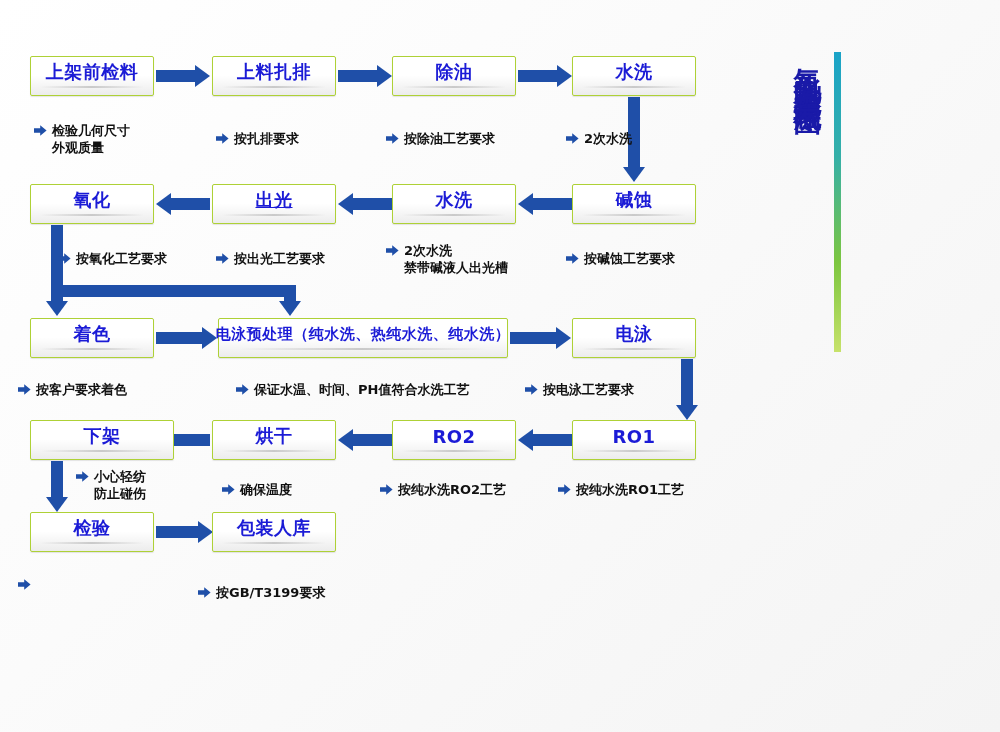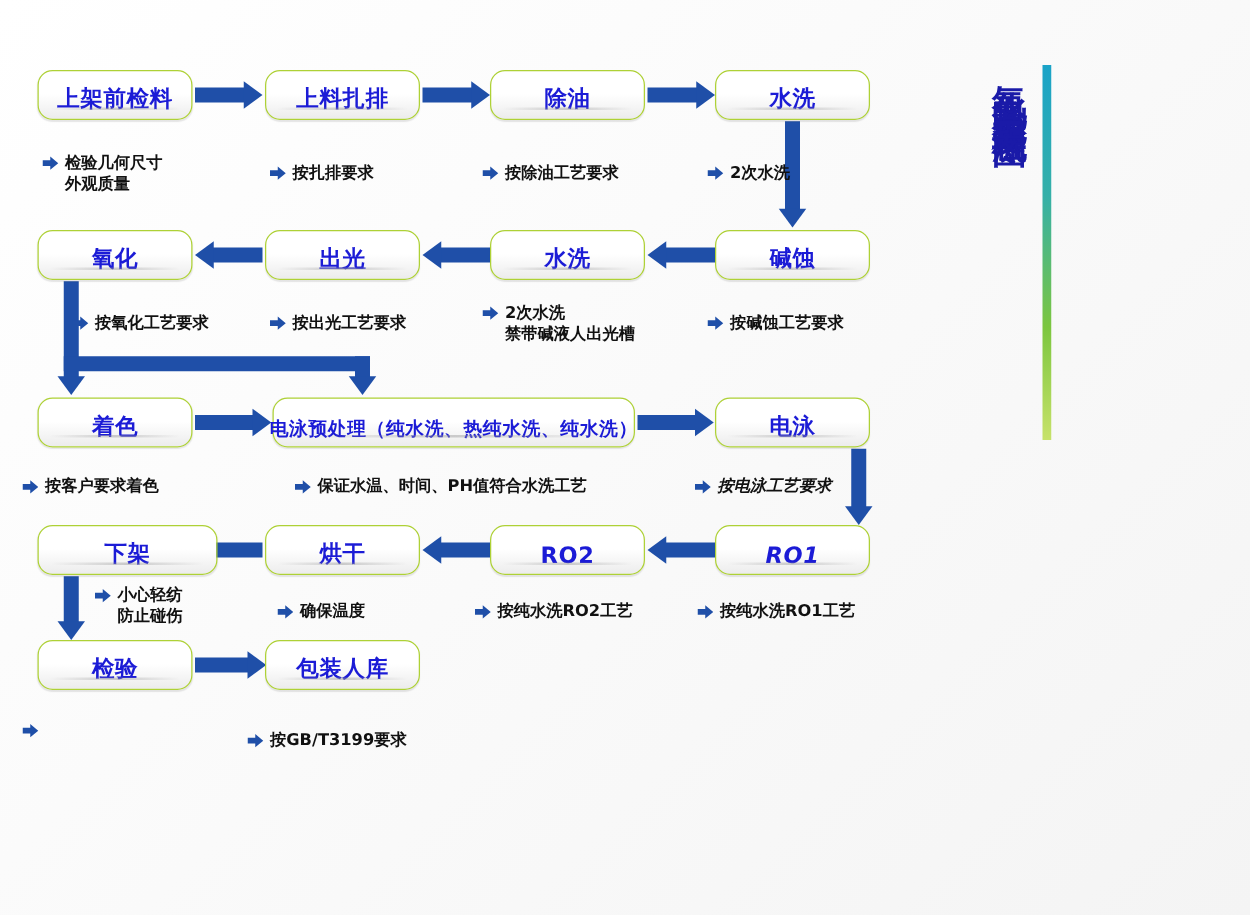--- a/index.html
+++ b/index.html
@@ -16,10 +16,10 @@
     position:absolute;
     box-sizing:border-box;
     border:1.6px solid #aed136;
-    border-radius:12px;
+    border-radius:2px;
     background:linear-gradient(to bottom,#ffffff 0%,#ffffff 48%,#fafafa 62%,#ececec 100%);
     box-shadow:0 1px 1px rgba(0,0,0,.10);
-    display:flex;align-items:flex-end;justify-content:center;
+    display:flex;align-items:center;justify-content:center;
     color:#1b1bd6;
     font-weight:bold;
     letter-spacing:.5px;

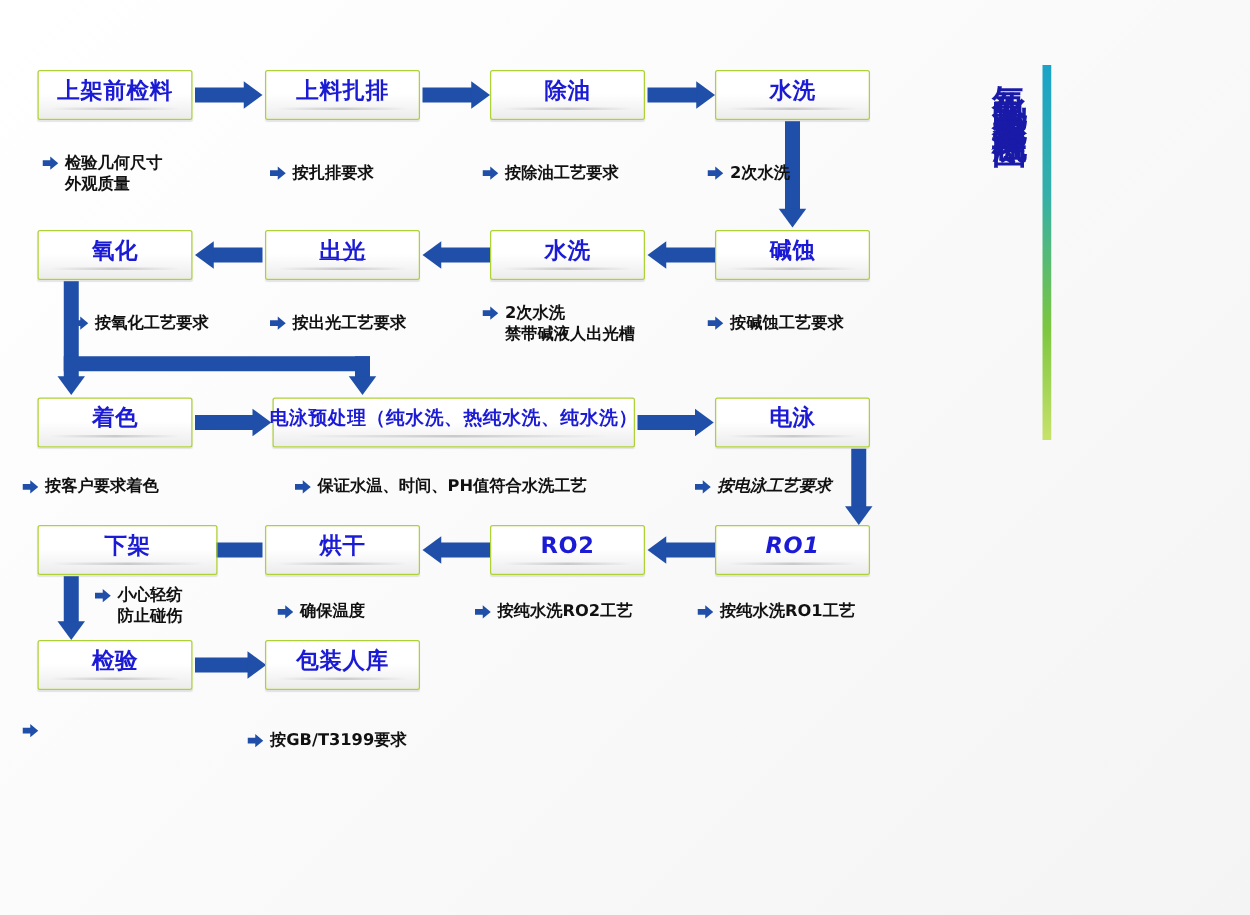--- a/index.html
+++ b/index.html
@@ -254,7 +254,7 @@
       <div class="note" style="left: 236px; top: 381px;"><span class="bul"><svg width="13" height="13" viewBox="0 0 13 13">
             <path d="M0 4.2 h6.2 V1.2 L12.6 6.5 L6.2 11.8 V8.8 H0 Z" fill="#1f4fa8"></path>
           </svg></span><span>保证水温、时间、PH值符合水洗工艺</span></div>
-      <div class="note" style="left: 556px; top: 381px; font-style: italic;"><span class="bul"><svg width="13" height="13" viewBox="0 0 13 13">
+      <div class="note" style="left: 525px; top: 381px;"><span class="bul"><svg width="13" height="13" viewBox="0 0 13 13">
             <path d="M0 4.2 h6.2 V1.2 L12.6 6.5 L6.2 11.8 V8.8 H0 Z" fill="#1f4fa8"></path>
           </svg></span><span>按电泳工艺要求</span></div>
       <div class="note" style="left: 76px; top: 468px;"><span class="bul"><svg width="13" height="13" viewBox="0 0 13 13">

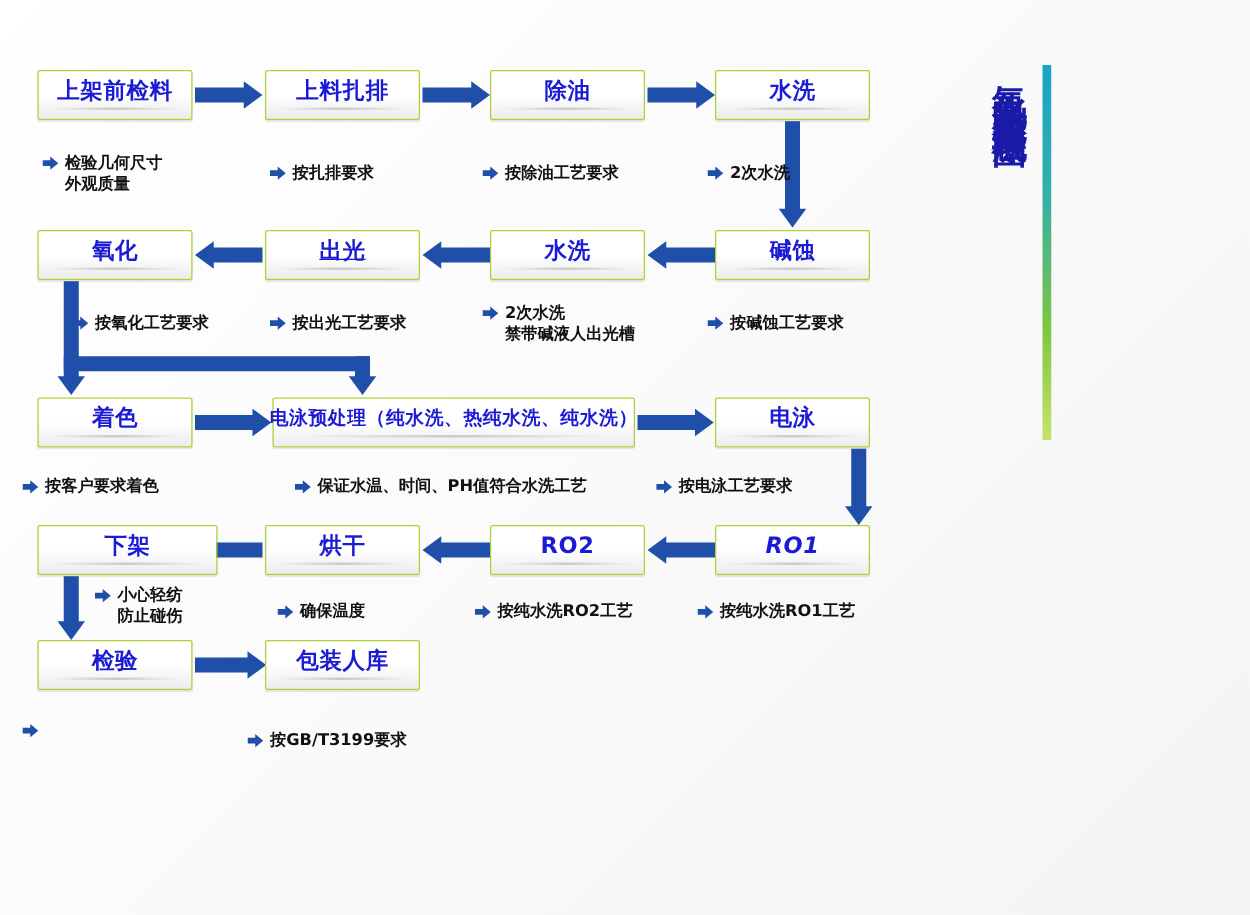--- a/index.html
+++ b/index.html
@@ -201,7 +201,7 @@
       <div class="box" style="left: 572px; top: 318px; width: 124px; height: 40px; font-size: 18px;">
         <span class="lbl">电泳</span>
       </div>
-      <div class="box" style="left: 572px; top: 420px; width: 124px; height: 40px; font-size: 18px; font-style: italic;">
+      <div class="box" style="left: 572px; top: 420px; width: 124px; height: 40px; font-size: 18px;">
         <span class="lbl">RO1</span>
       </div>
       <div class="box" style="left: 392px; top: 420px; width: 124px; height: 40px; font-size: 18px;">

